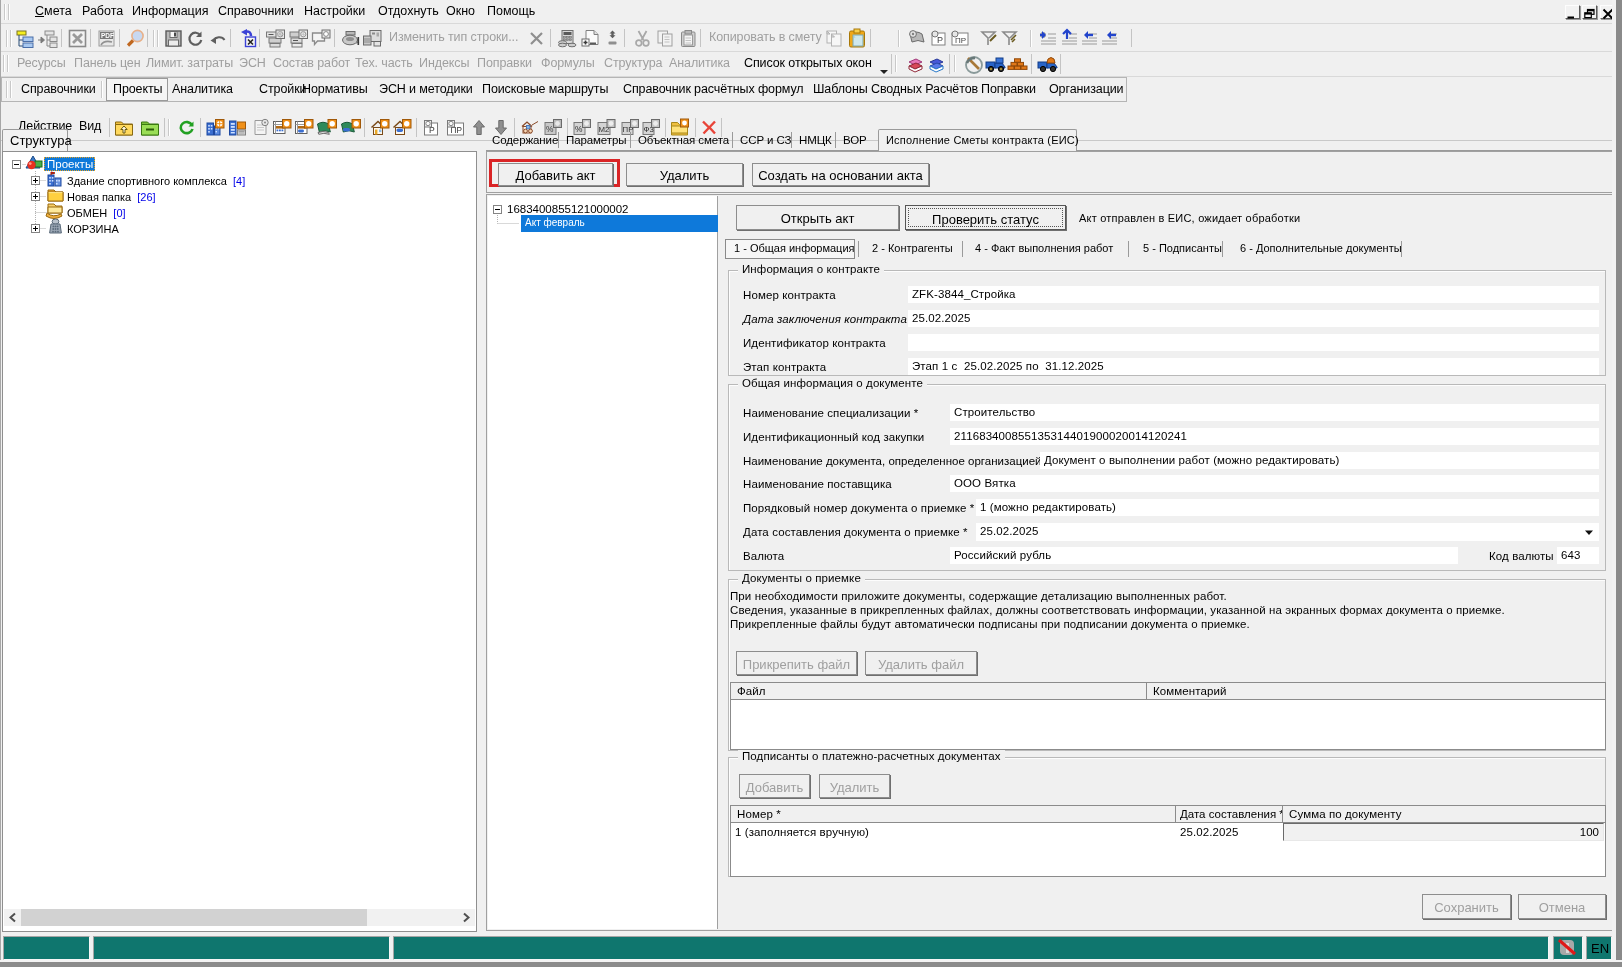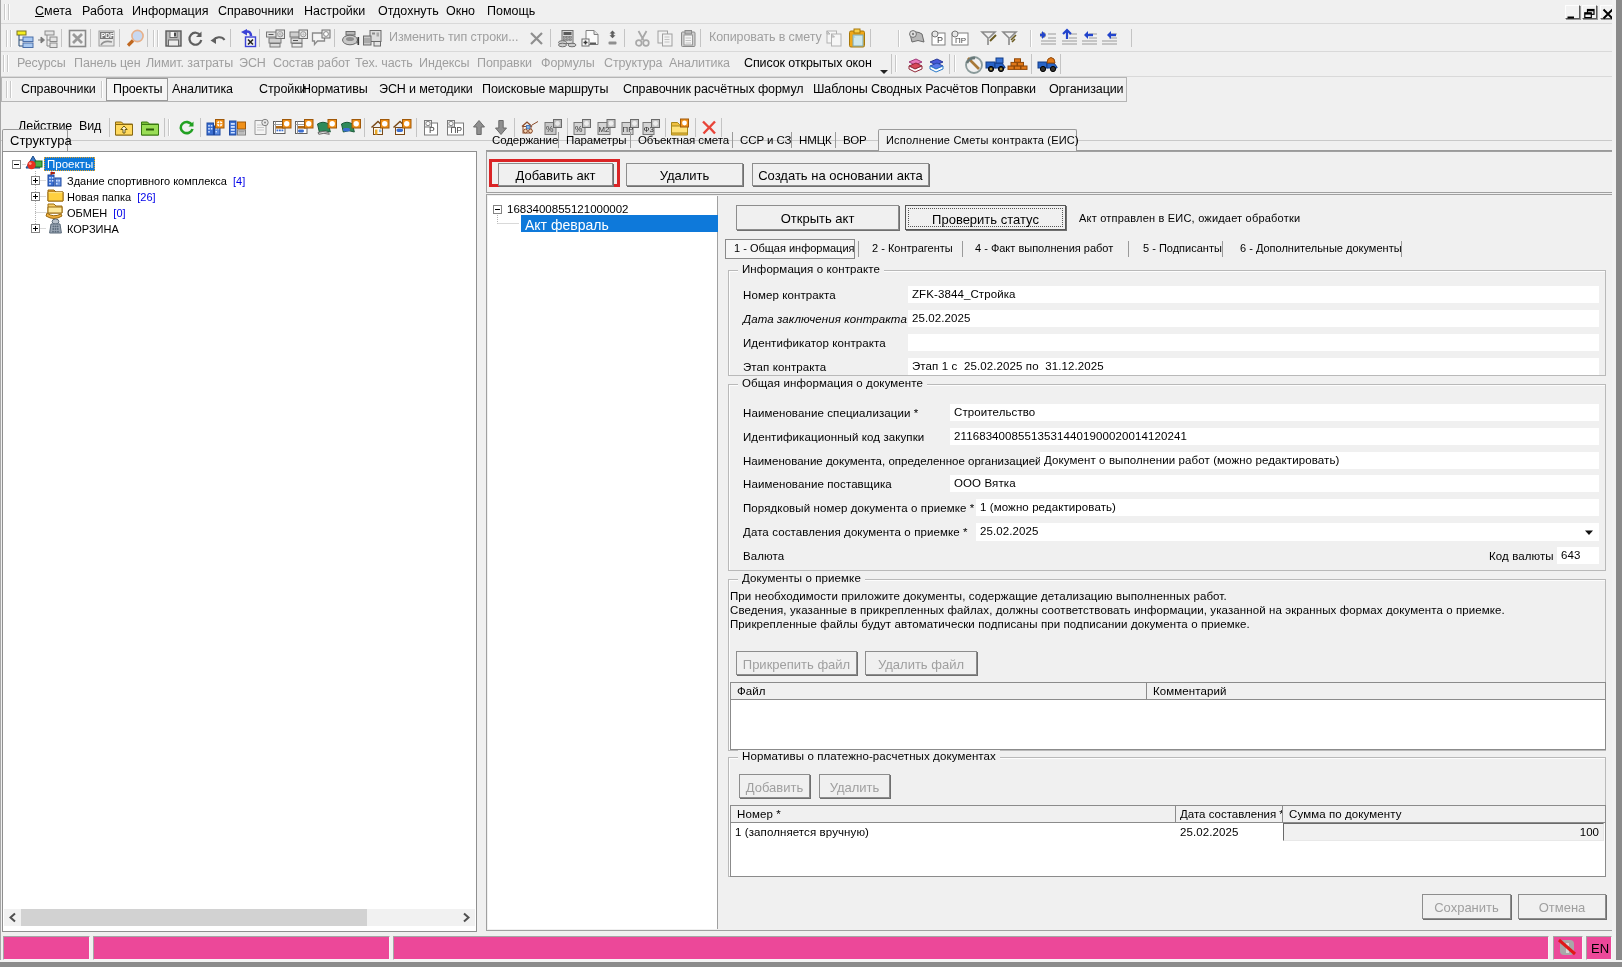--- a/index.html
+++ b/index.html
@@ -680,7 +680,7 @@
         </svg>
       <div class="abs" style="left:19px;top:7px;font-size:11.5px;">1683400855121000002</div>
       <div class="abs" style="left:33px;top:19px;width:197px;height:17px;background:#0e79da;"></div>
-      <div class="abs" style="left:37px;top:21px;font-size:14px;color:#fff;">Акт февраль</div>
+      <div class="abs" style="left:37px;top:21px;font-size:10px;color:#fff;">Акт февраль</div>
     </div>
     <div class="btn" style="left:249px;top:10px;width:163px;height:25px;padding-top:5px;">Открыть акт</div>
     <div class="btn" style="left:418px;top:10px;width:161px;height:25px;border-color:#555;">

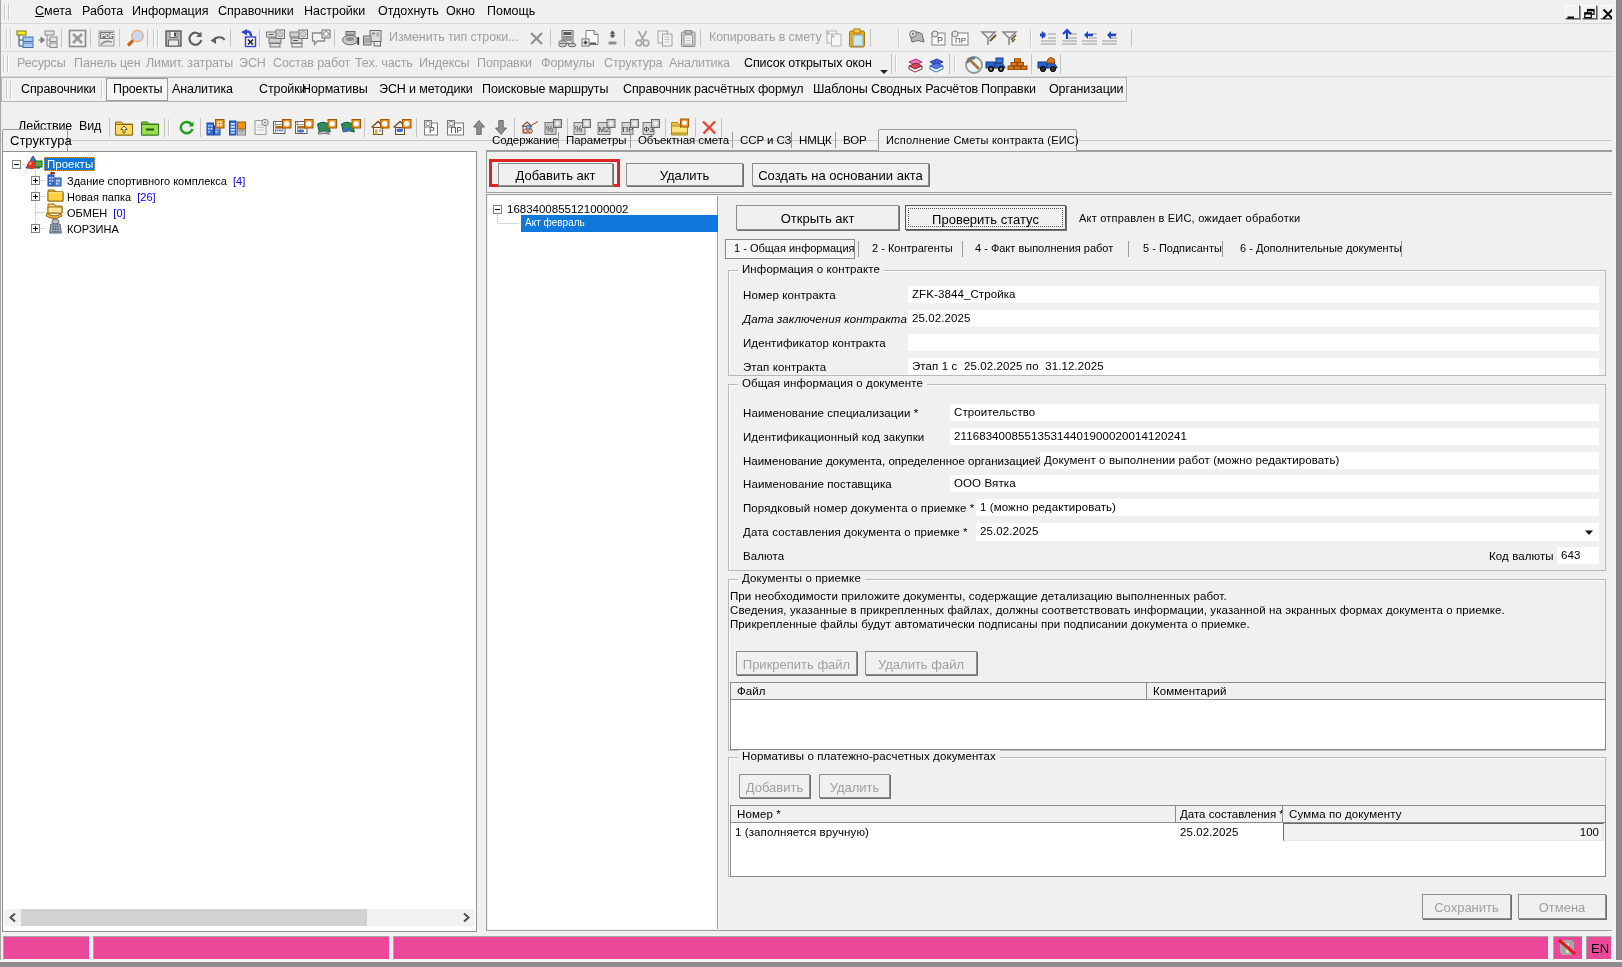--- a/index.html
+++ b/index.html
@@ -730,6 +730,7 @@
           <path d="M1 1.5 l4 4.5 4 -4.5 z" fill="#111"></path>
         </svg>
       <div class="flabel" style="left:14px;top:165px;">Валюта</div>
+      <div class="finput" style="left:221px;top:162px;width:508px;height:17px;">Российский рубль</div>
       <div class="flabel" style="left:760px;top:165px;text-align:right;">Код валюты</div>
       <div class="finput" style="left:828px;top:162px;width:42px;height:17px;">643</div>
     </div>

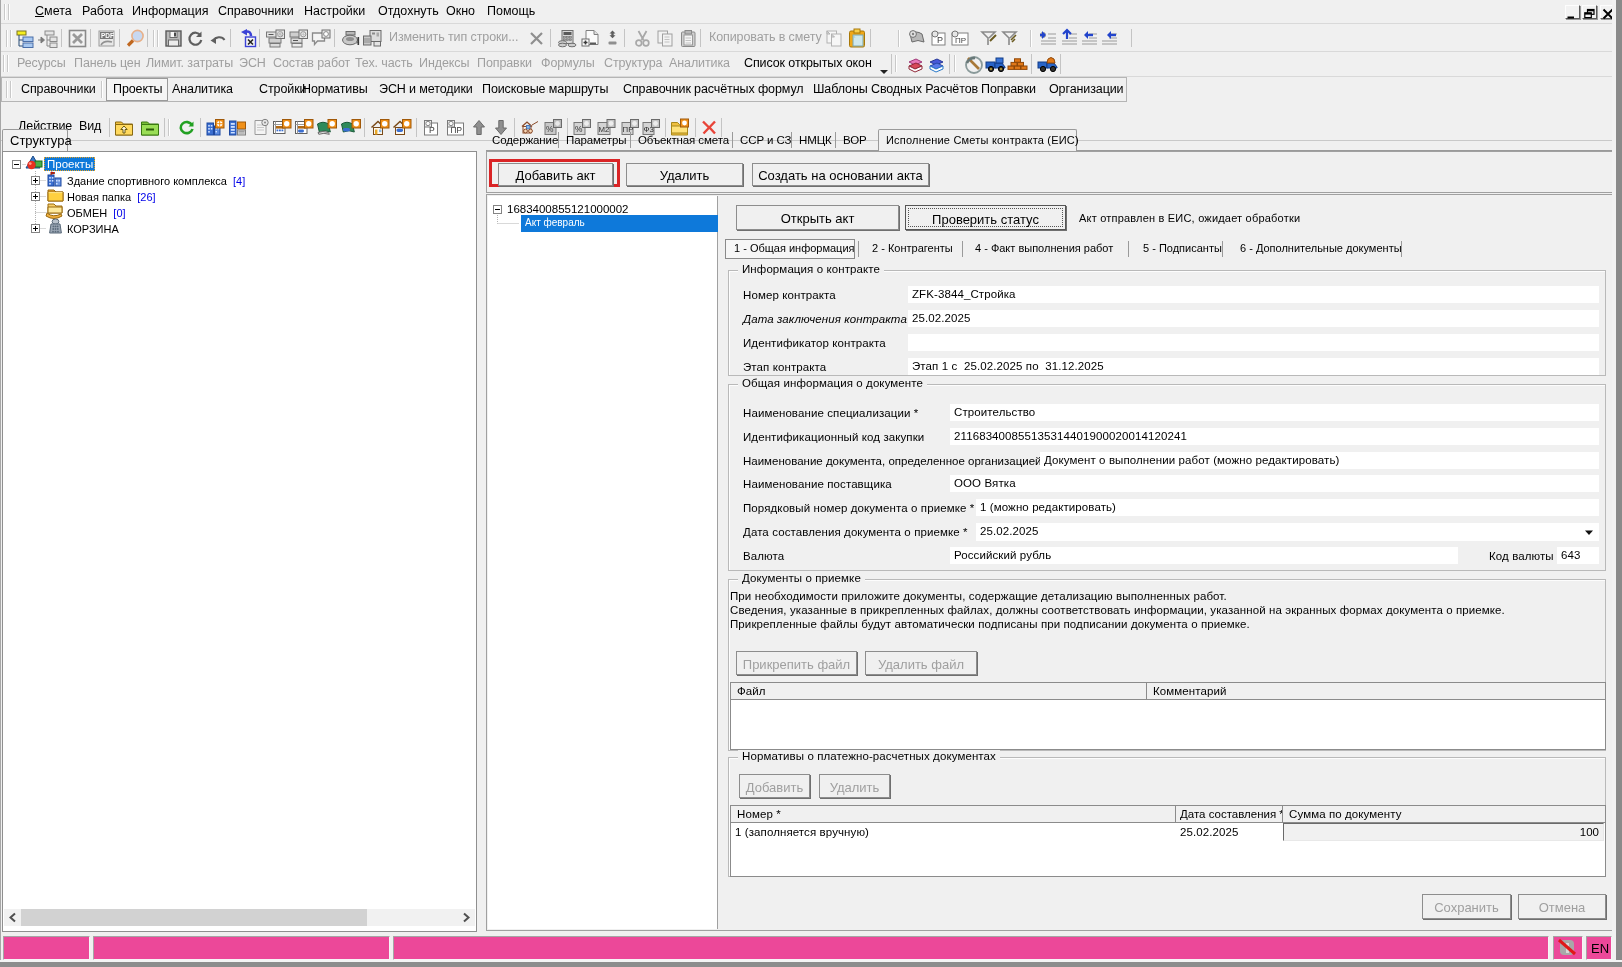--- a/index.html
+++ b/index.html
@@ -748,7 +748,7 @@
     </div>
 
     <div class="grp" style="left:241px;top:562px;width:878px;height:120px;">
-      <div class="grplabel">Нормативы о платежно-расчетных документах</div>
+      <div class="grplabel">Подписанты о платежно-расчетных документах</div>
       <div class="btn gtxt" style="left:10px;top:16px;width:71px;height:24px;padding-top:5px;">Добавить</div>
       <div class="btn gtxt" style="left:90px;top:16px;width:71px;height:24px;padding-top:5px;">Удалить</div>
       <div class="thead" style="left:1px;top:47px;width:446px;height:18px;padding:2px 0 0 6px;">Номер *</div>

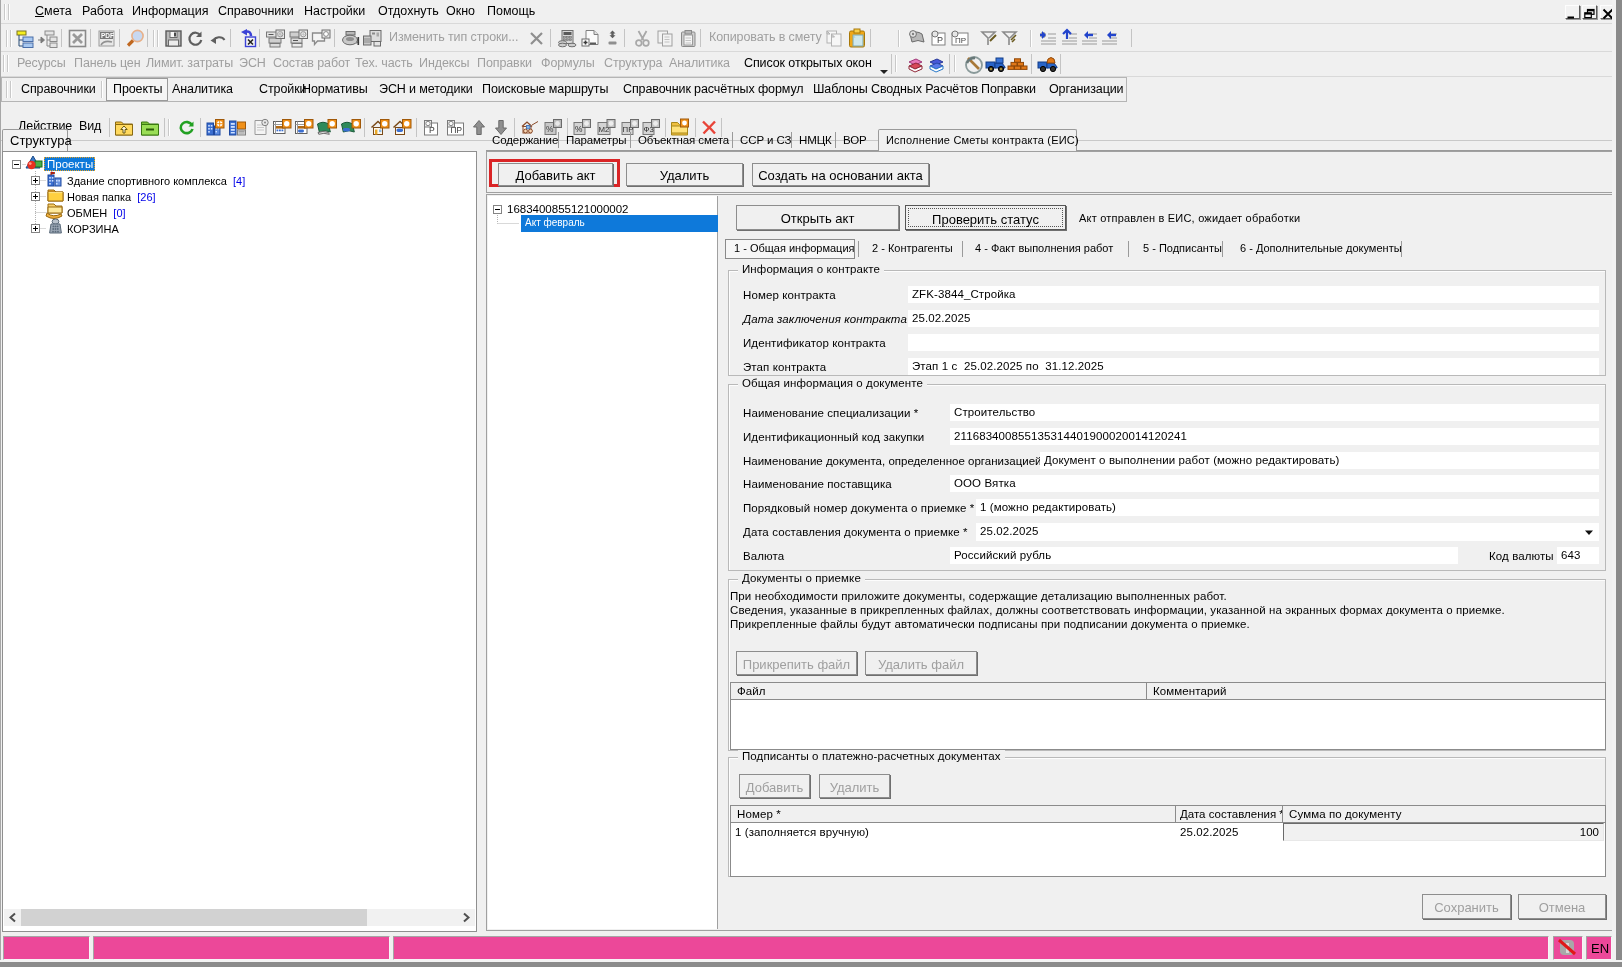--- a/index.html
+++ b/index.html
@@ -32,7 +32,7 @@
 
 #treepanel { left:2px; top:151px; width:475px; height:781px; background:#fff; border:1px solid #8f8f8f; }
 
-.sseg { position:absolute; top:936px; height:24px; background:#ec4899;
+.sseg { position:absolute; top:936px; height:24px; background:#0f766e;
   border:1px solid #a5a5a5; border-bottom-color:#f6f6f6; border-right-color:#f6f6f6; }
 
 #rtabs { left:486px; top:129px; width:1127px; height:22px; }

